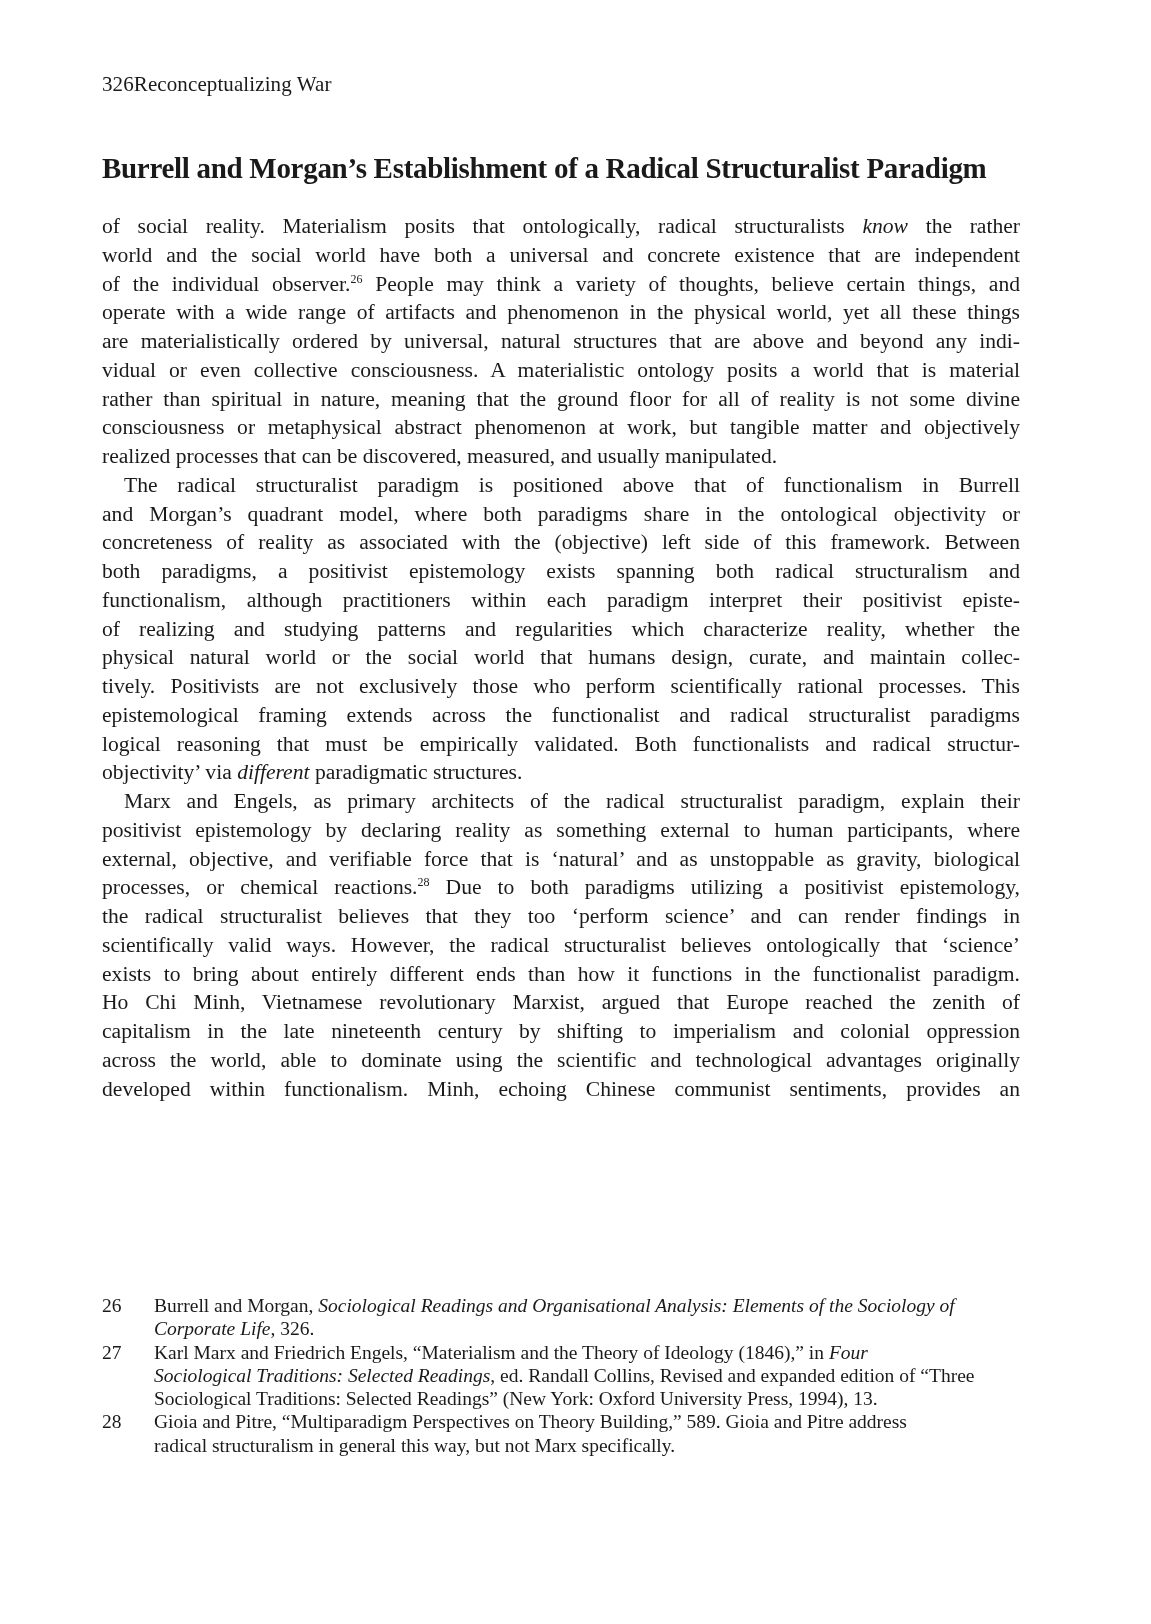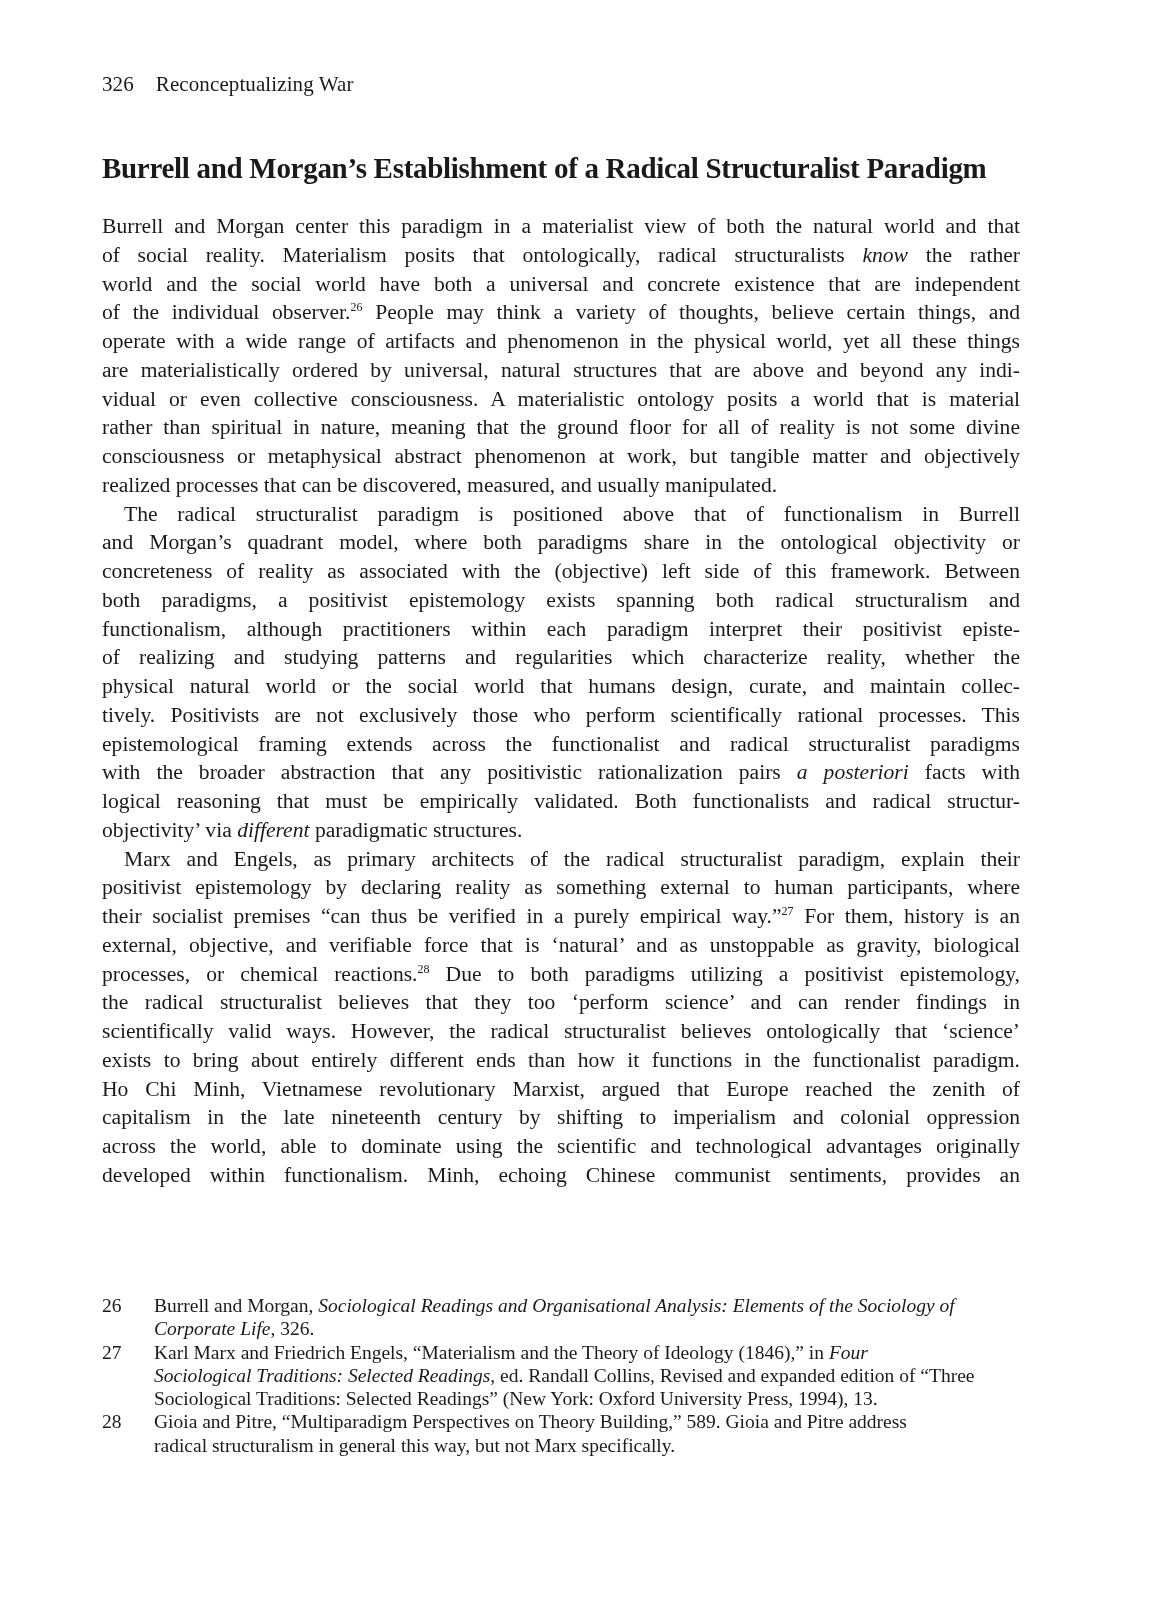--- a/index.html
+++ b/index.html
@@ -10,7 +10,7 @@
   .running-head {
     position: absolute; left: 102px; top: 72px; font-size: 21px; letter-spacing: 0.1px;
   }
-  .running-head .page-num { margin-right: 22px; }
+  .running-head .page-num { }
   .section-title {
     position: absolute; left: 102px; top: 152px; margin: 0;
     font-size: 29px; font-weight: bold; letter-spacing: -0.3px;

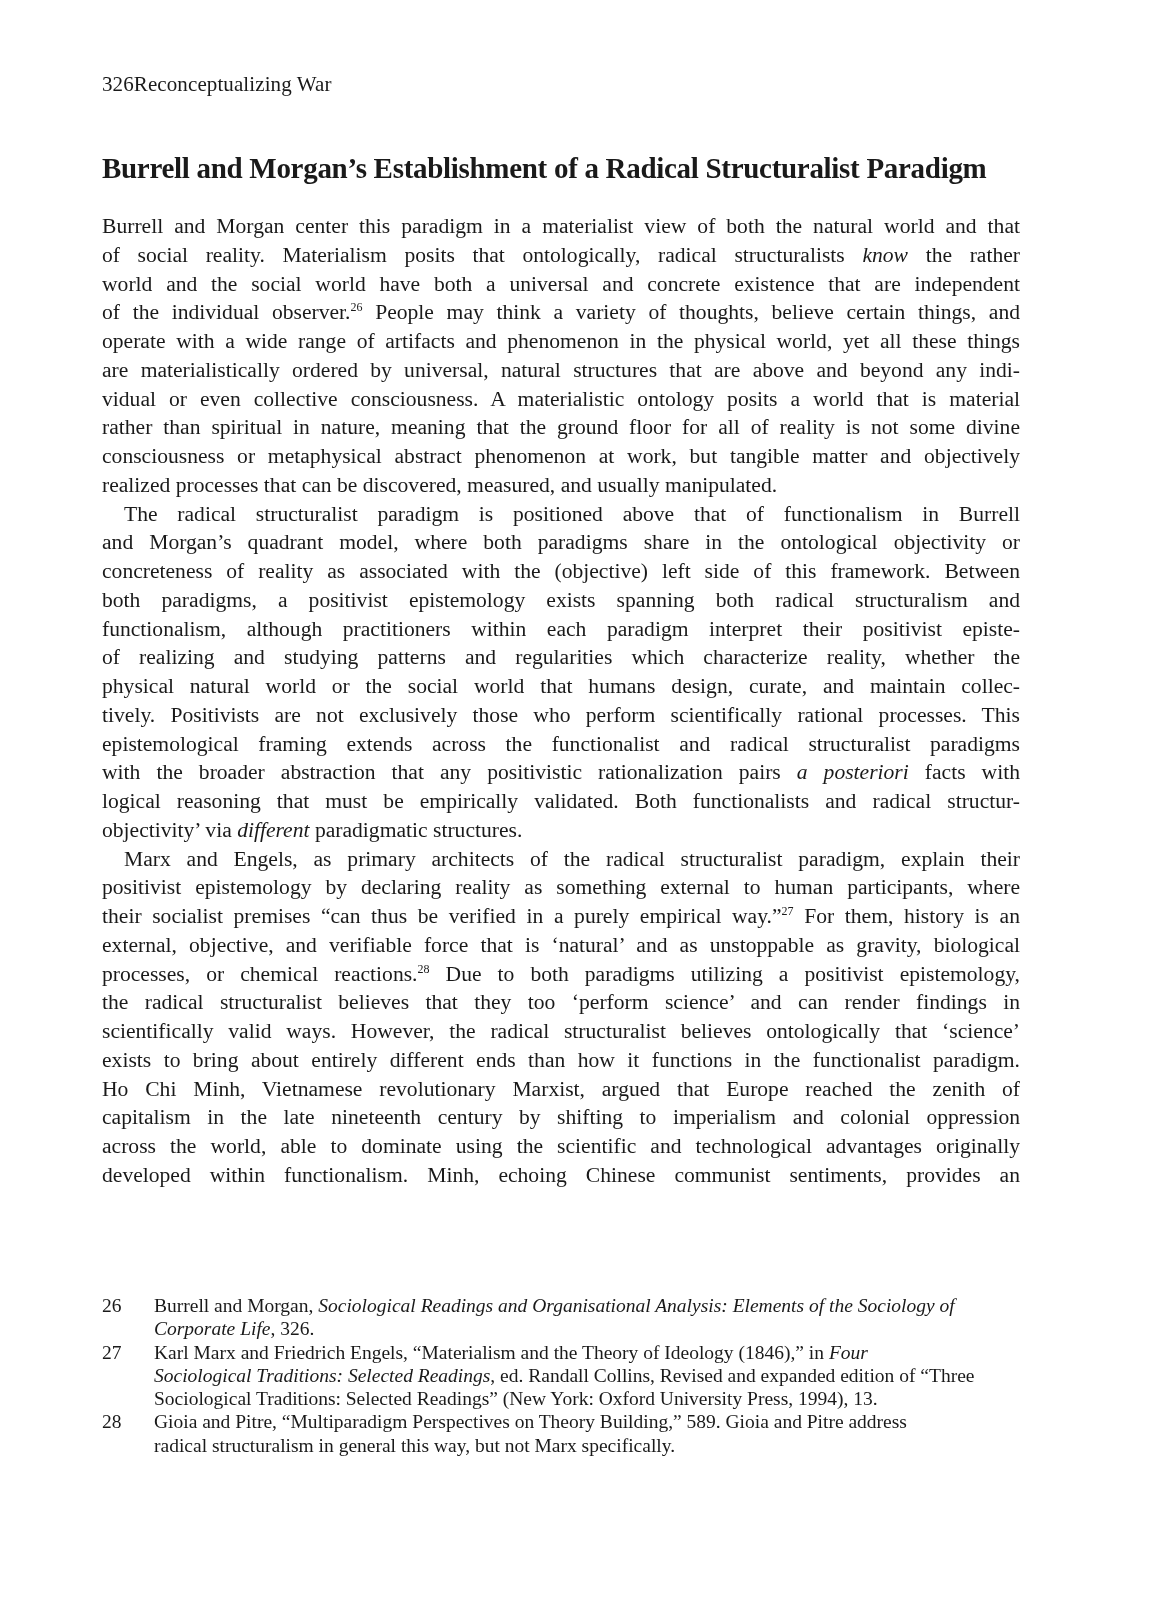--- a/index.html
+++ b/index.html
@@ -45,7 +45,6 @@
 <h2 class="section-title">Burrell and Morgan’s Establishment of a Radical Structuralist Paradigm</h2>
 
 <div class="body-text" id="body-text">
-    <span class="line"><span>Burrell and Morgan center this paradigm in a materialist view of both the natural world and that</span></span>
     <span class="line"><span>of social reality. Materialism posits that ontologically, radical structuralists </span><i>know</i><span> the rather</span></span>
     <span class="line"><span>world and the social world have both a universal and concrete existence that are independent</span></span>
     <span class="line"><span>of the individual observer.</span><sup>26</sup><span> People may think a variety of thoughts, believe certain things, and</span></span>

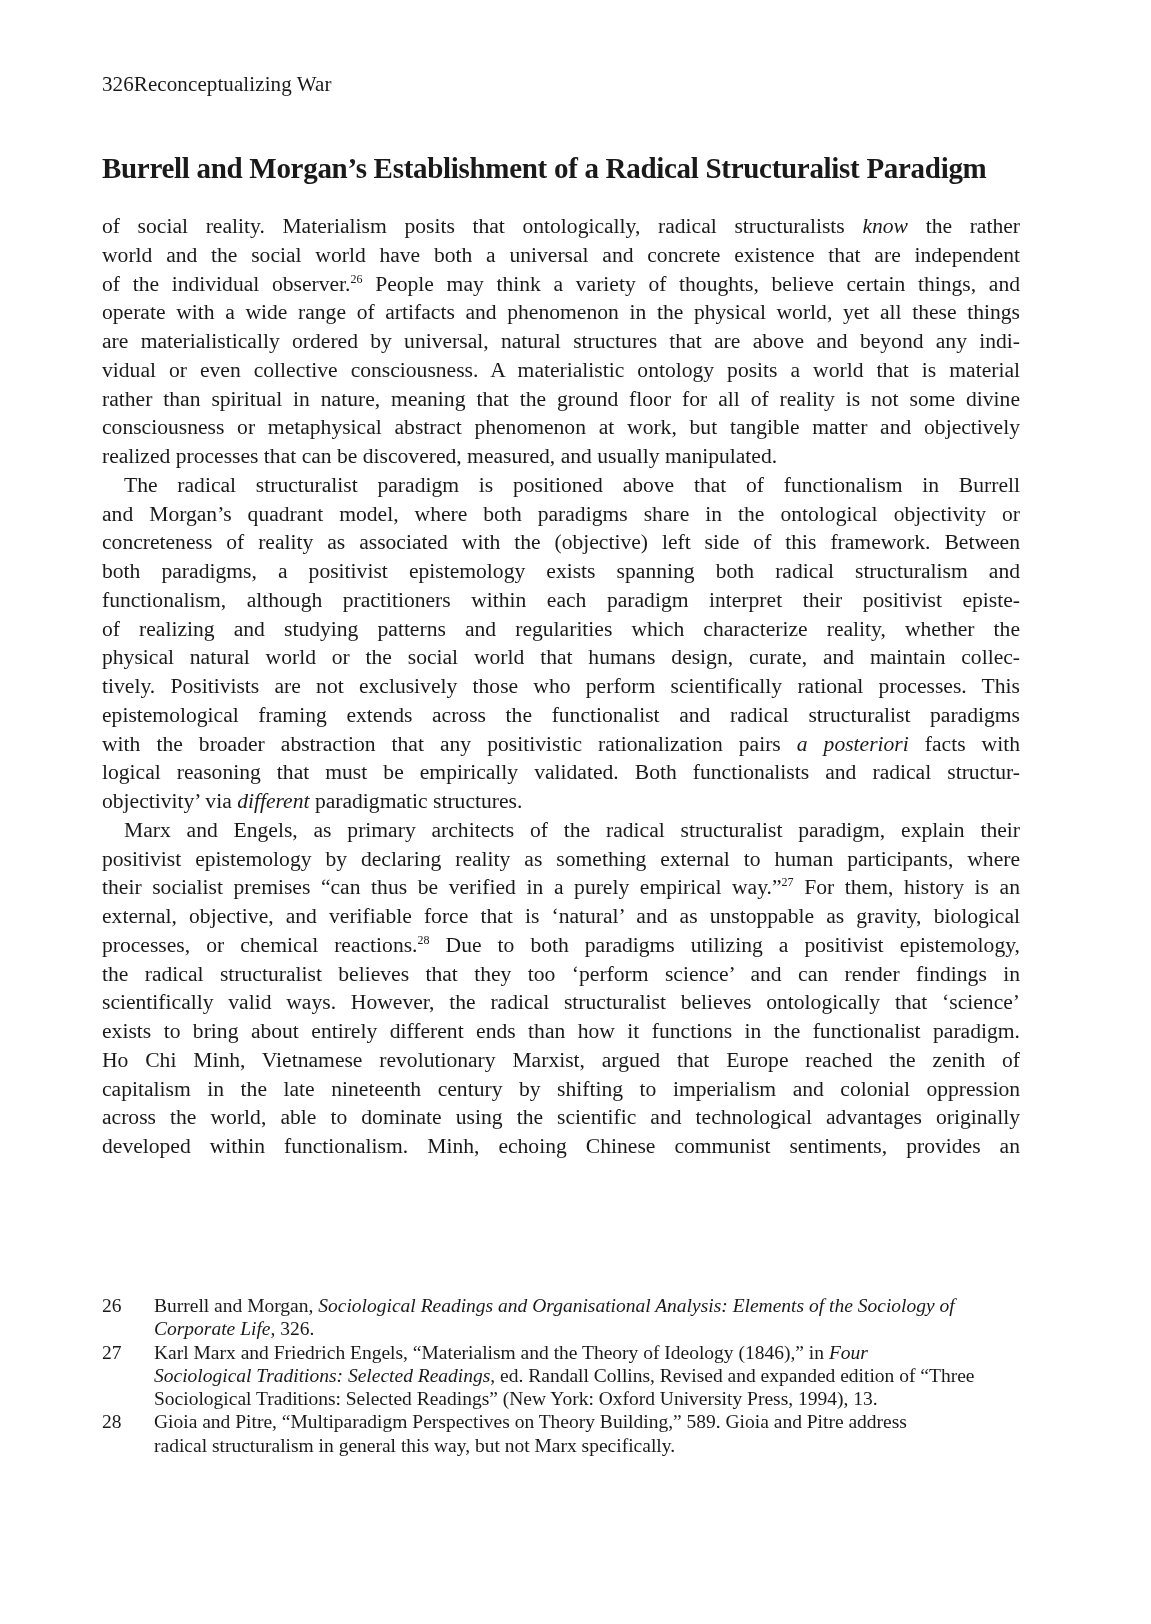--- a/index.html
+++ b/index.html
@@ -63,7 +63,6 @@
     <span class="line"><span>physical natural world or the social world that humans design, curate, and maintain collec-</span></span>
     <span class="line"><span>tively. Positivists are not exclusively those who perform scientifically rational processes. This</span></span>
     <span class="line"><span>epistemological framing extends across the functionalist and radical structuralist paradigms</span></span>
-    <span class="line"><span>with the broader abstraction that any positivistic rationalization pairs </span><i>a posteriori</i><span> facts with</span></span>
     <span class="line"><span>logical reasoning that must be empirically validated. Both functionalists and radical structur-</span></span>
     <span class="line last"><span>objectivity’ via </span><i>different</i><span> paradigmatic structures.</span></span>
     <span class="line indent"><span>Marx and Engels, as primary architects of the radical structuralist paradigm, explain their</span></span>

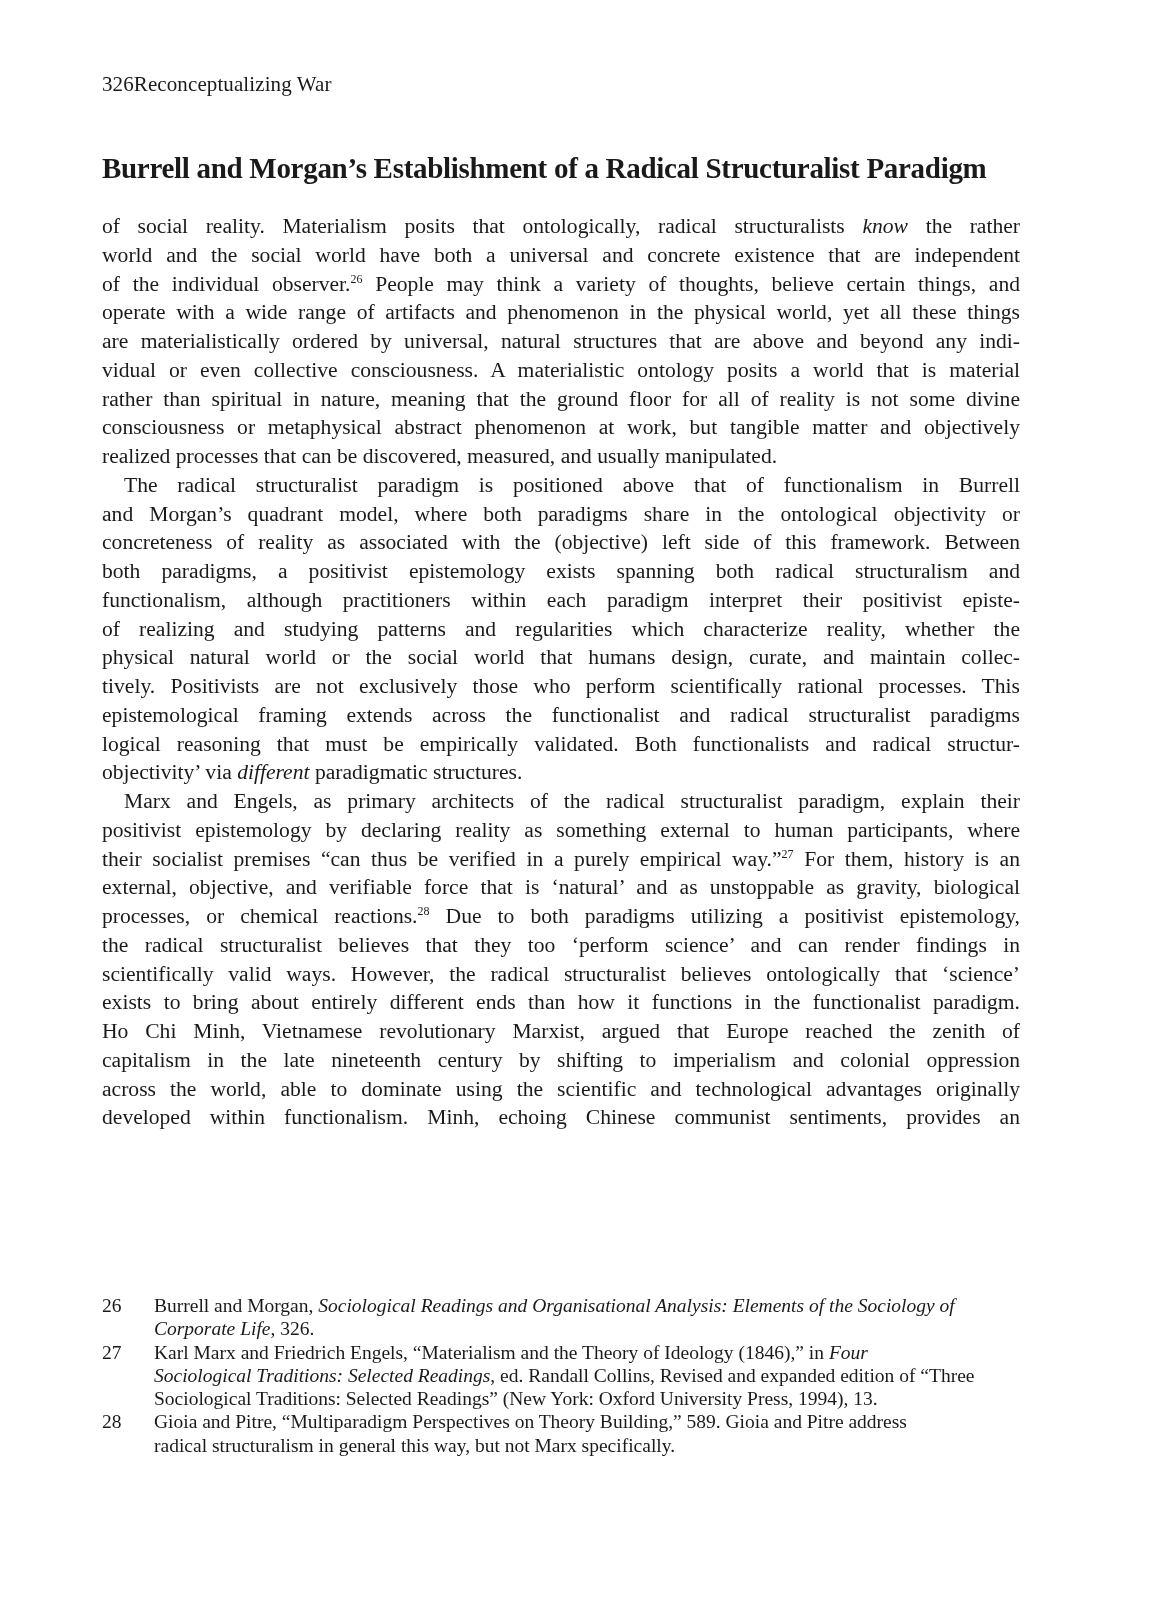--- a/index.html
+++ b/index.html
@@ -67,7 +67,6 @@
     <span class="line last"><span>objectivity’ via </span><i>different</i><span> paradigmatic structures.</span></span>
     <span class="line indent"><span>Marx and Engels, as primary architects of the radical structuralist paradigm, explain their</span></span>
     <span class="line"><span>positivist epistemology by declaring reality as something external to human participants, where</span></span>
-    <span class="line"><span>their socialist premises “can thus be verified in a purely empirical way.”</span><sup>27</sup><span> For them, history is an</span></span>
     <span class="line"><span>external, objective, and verifiable force that is ‘natural’ and as unstoppable as gravity, biological</span></span>
     <span class="line"><span>processes, or chemical reactions.</span><sup>28</sup><span> Due to both paradigms utilizing a positivist epistemology,</span></span>
     <span class="line"><span>the radical structuralist believes that they too ‘perform science’ and can render findings in</span></span>

